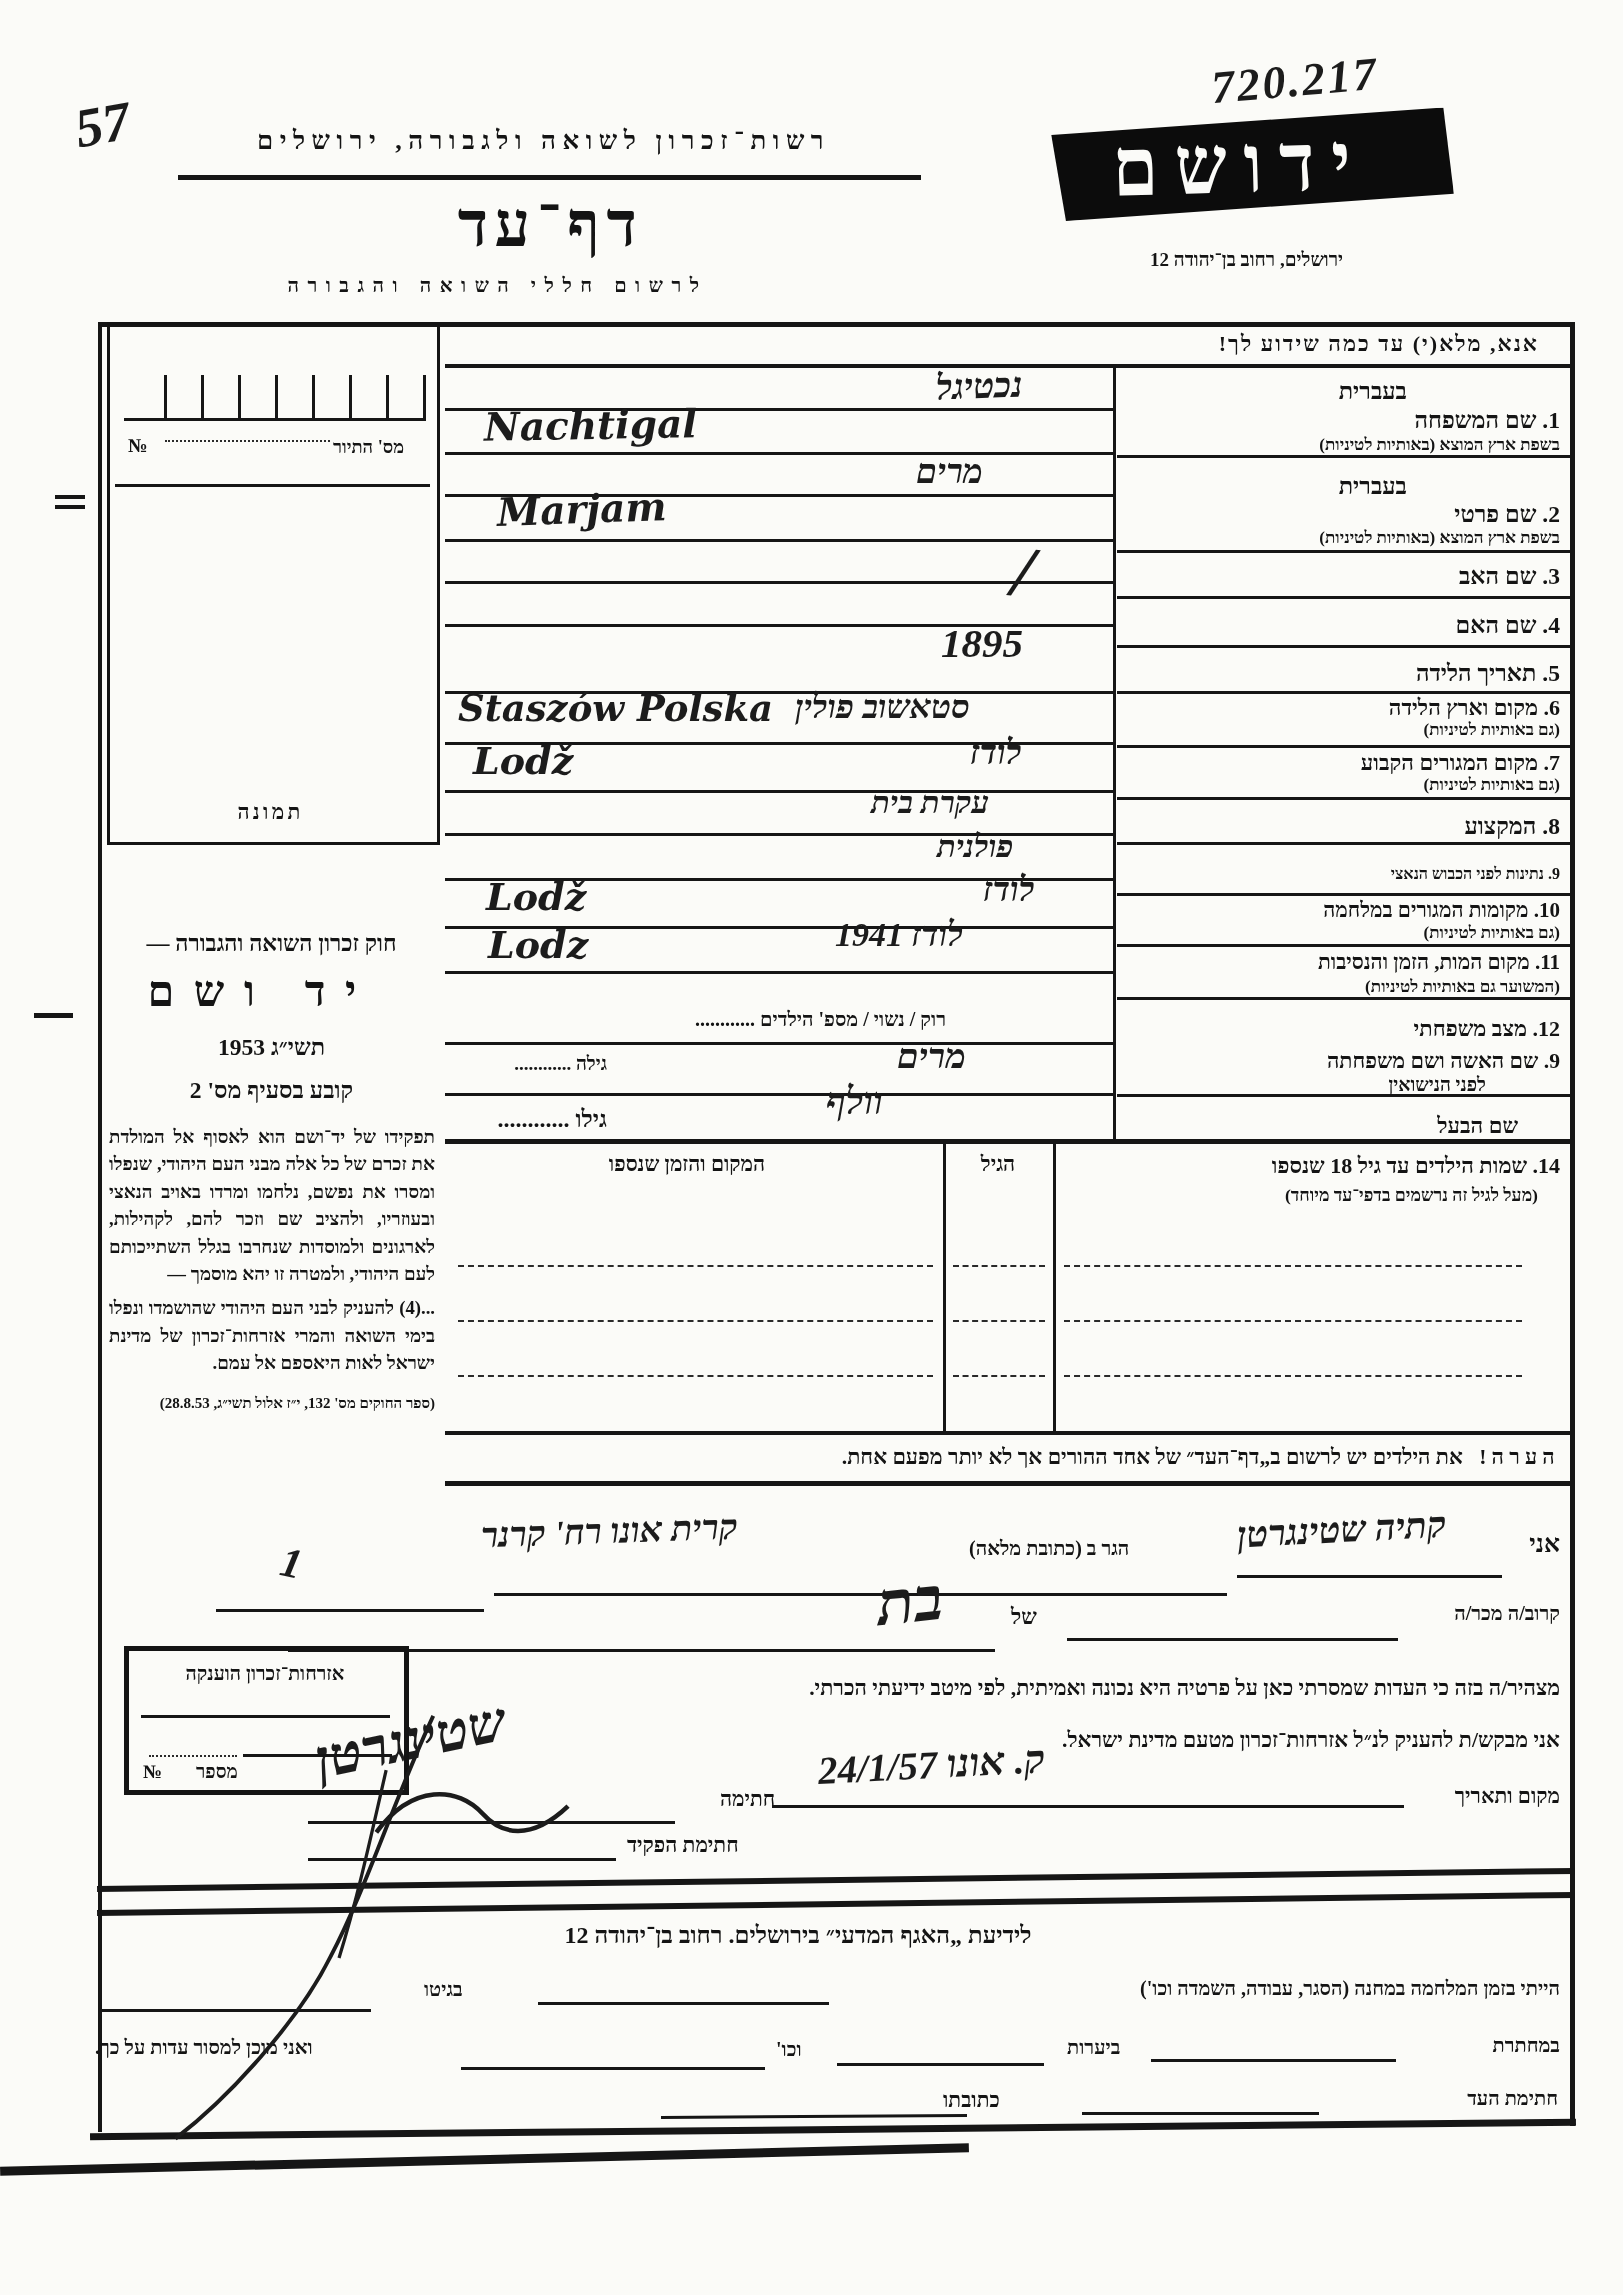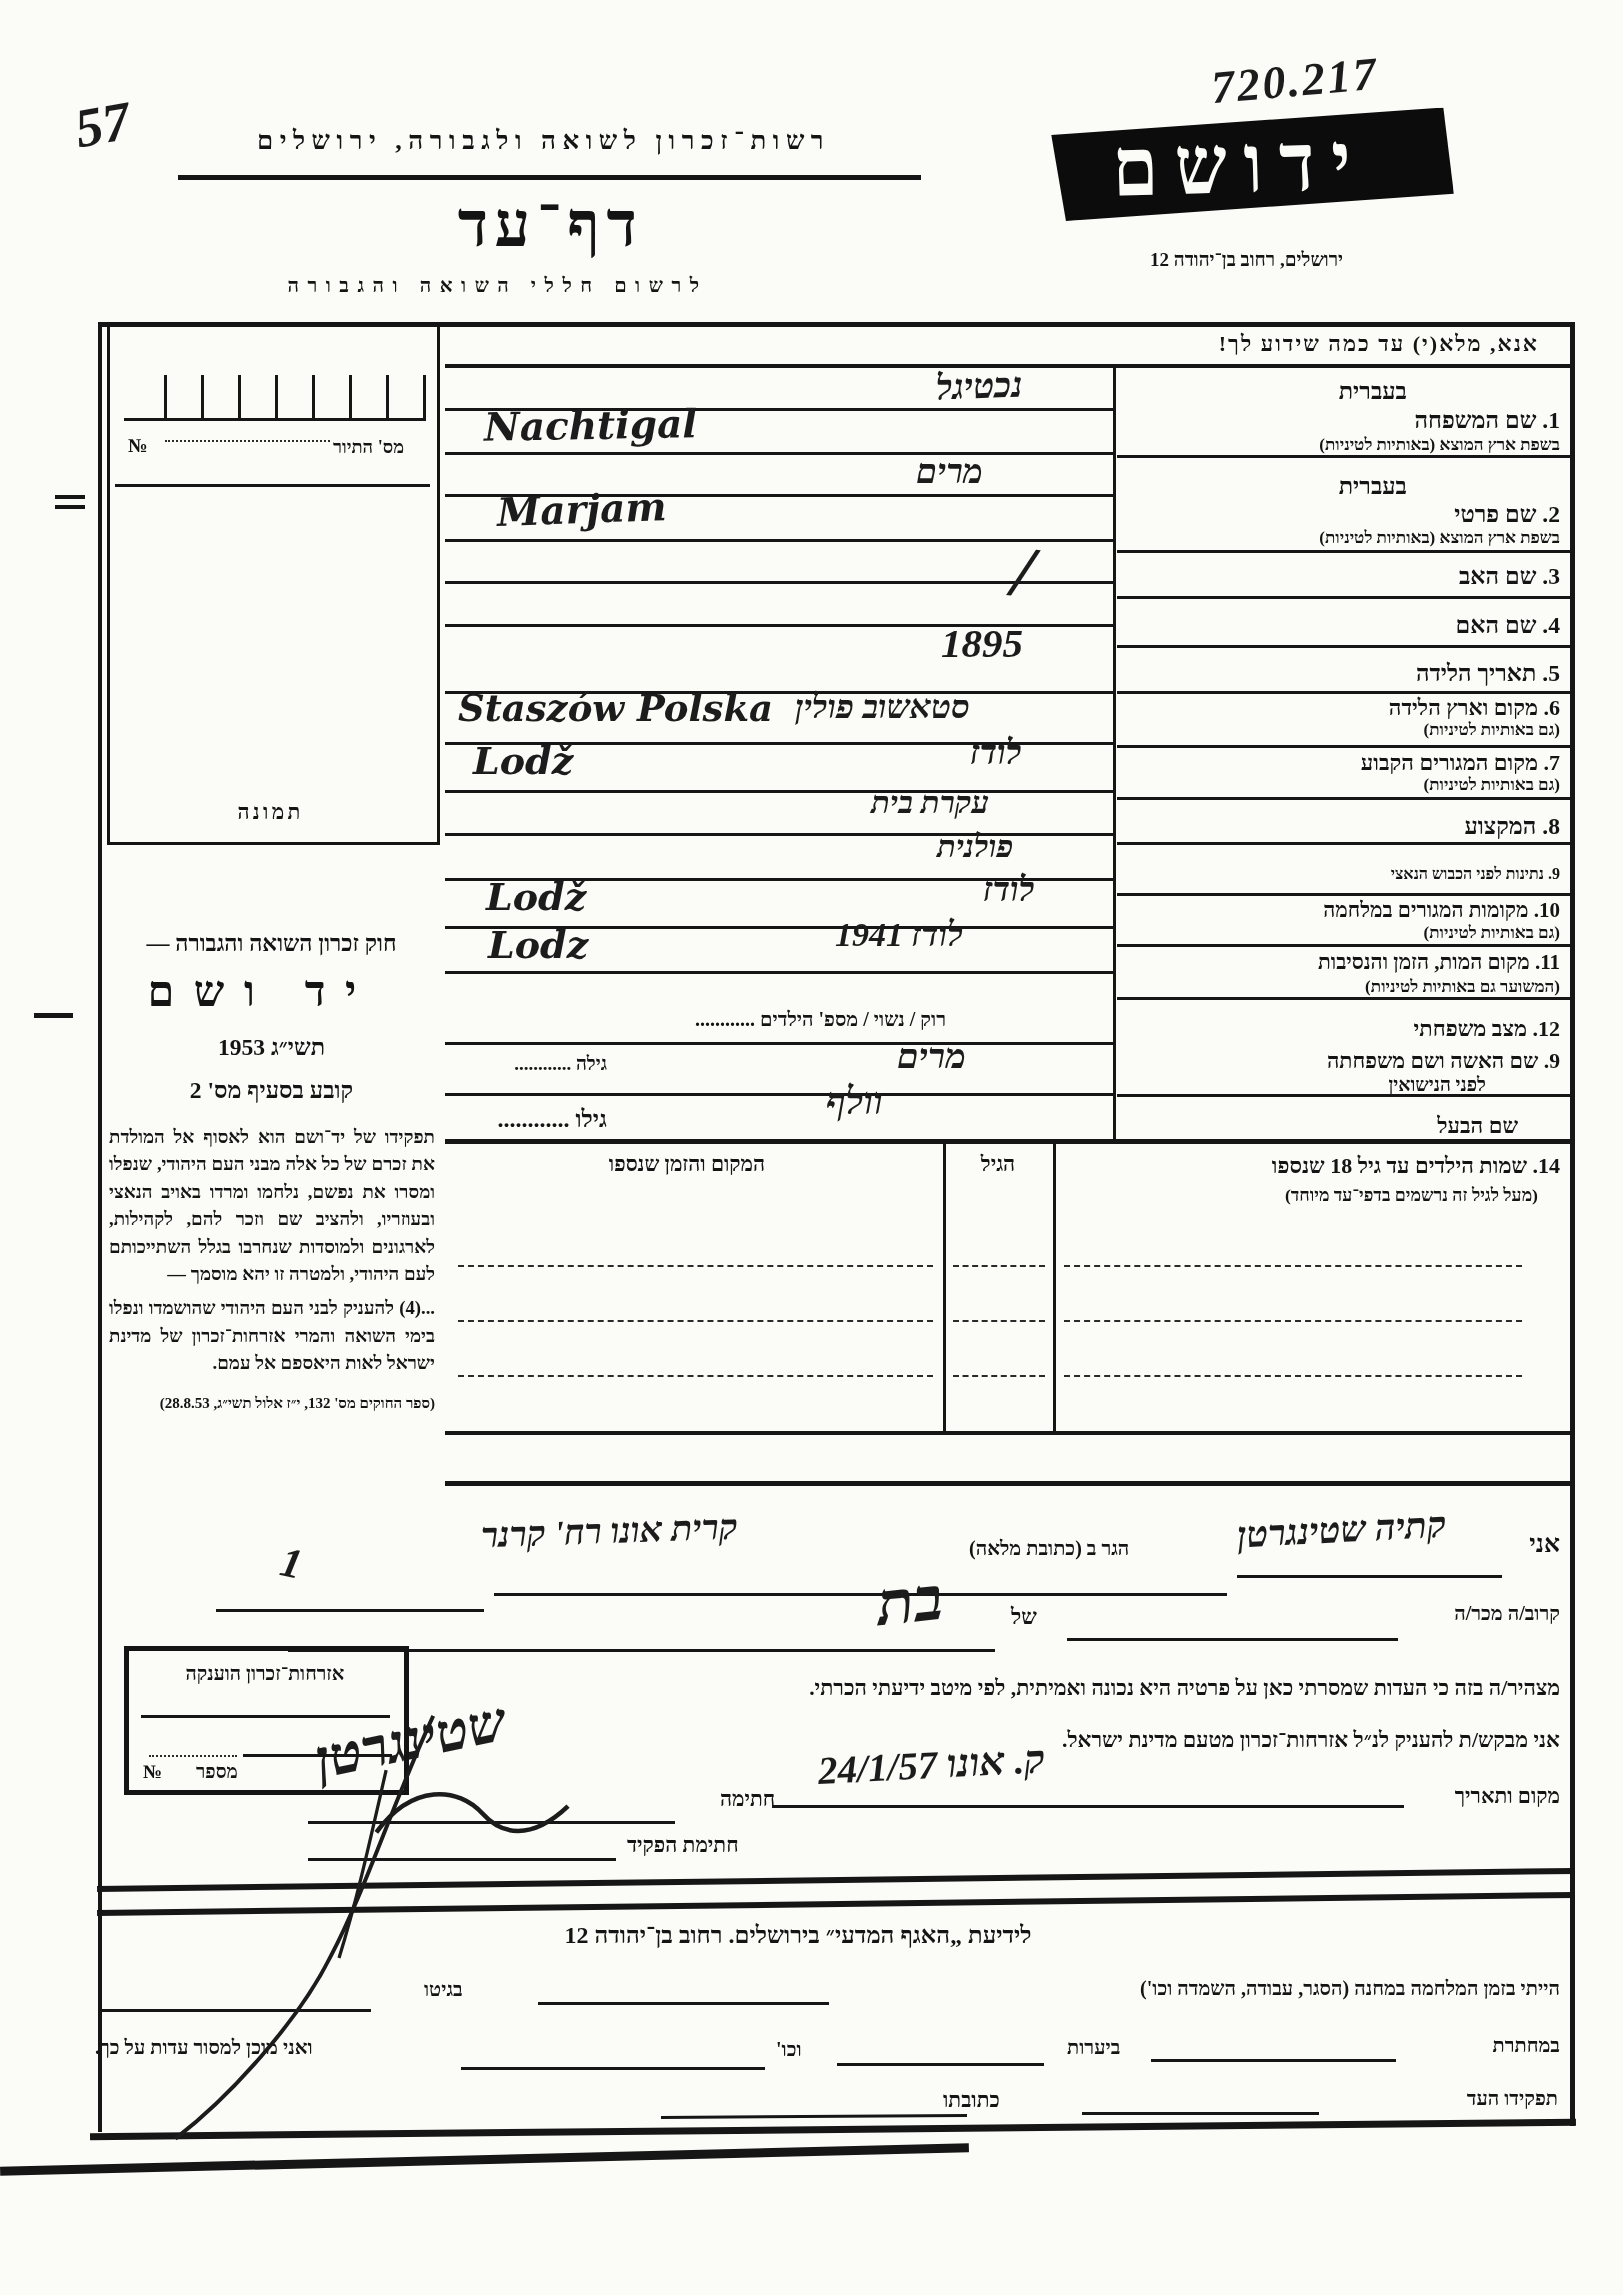--- a/index.html
+++ b/index.html
@@ -181,6 +181,9 @@
   <div class="dashline" style="left:1064px;top:1375px;width:458px;"></div>
   <div class="rule" style="left:445px;top:1431px;width:1129px;height:3.9px;"></div>
 
+  <div class="t print" style="right:63px;top:1445px;font-size:21.6px;">
+    <span style="letter-spacing:5.2px;">הערה!</span>&nbsp;&nbsp;
+    <span>את הילדים יש לרשום ב„דף־העד״ של אחד ההורים אך לא יותר מפעם אחת.</span></div>
   <div class="rule" style="left:445px;top:1481px;width:1129px;height:4.6px;"></div>
 
   <div class="t print" style="right:63px;top:1530px;font-size:25px;">אני</div>

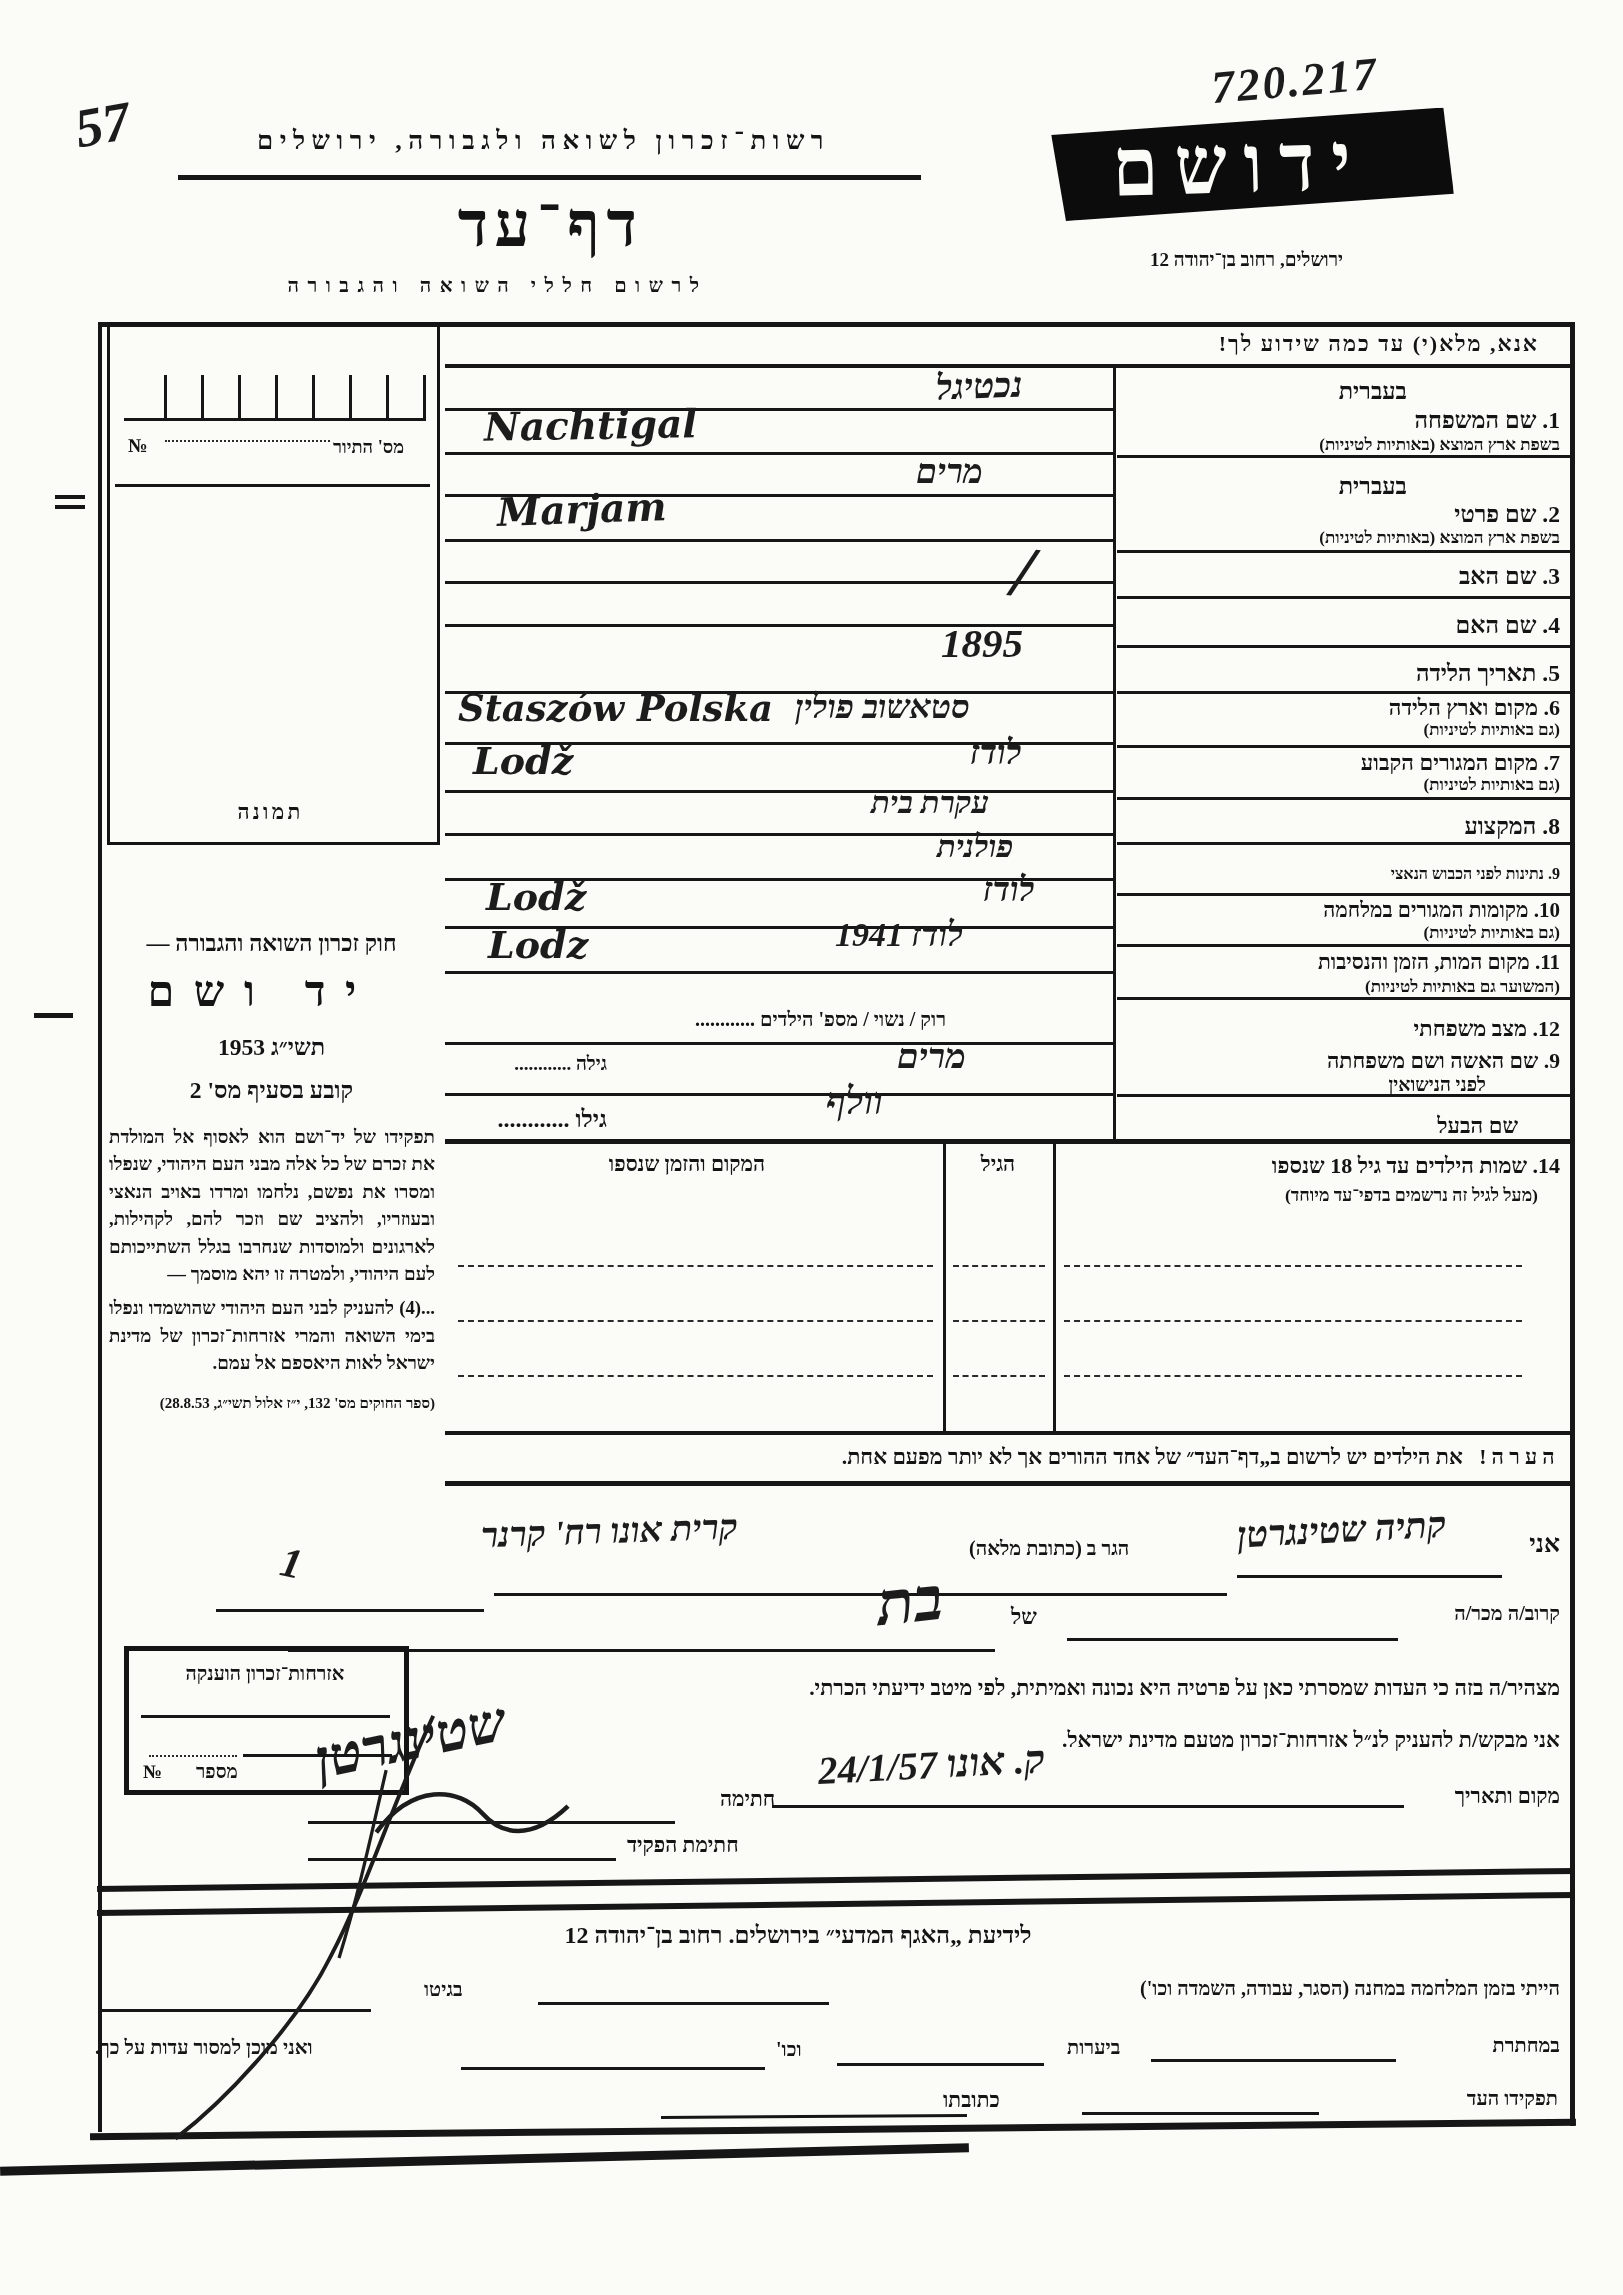--- a/index.html
+++ b/index.html
@@ -239,7 +239,7 @@
   <div class="rule" style="left:461px;top:2067px;width:304px;height:2.6px;"></div>
   <div class="t print" style="left:95px;top:2036px;font-size:20px;">ואני מוכן למסור עדות על כך.</div>
 
-  <div class="t print" style="right:65px;top:2087px;font-size:20px;">תפקידו העד</div>
+  <div class="t print" style="right:65px;top:2087px;font-size:20px;">חתימת העד</div>
   <div class="rule" style="left:1082px;top:2112px;width:237px;height:2.6px;"></div>
   <div class="t print" style="left:943px;top:2088px;font-size:21px;">כתובתו</div>
   <div class="rule" style="left:661px;top:2115px;width:306px;height:2.6px;transform:rotate(-0.4deg);"></div>

